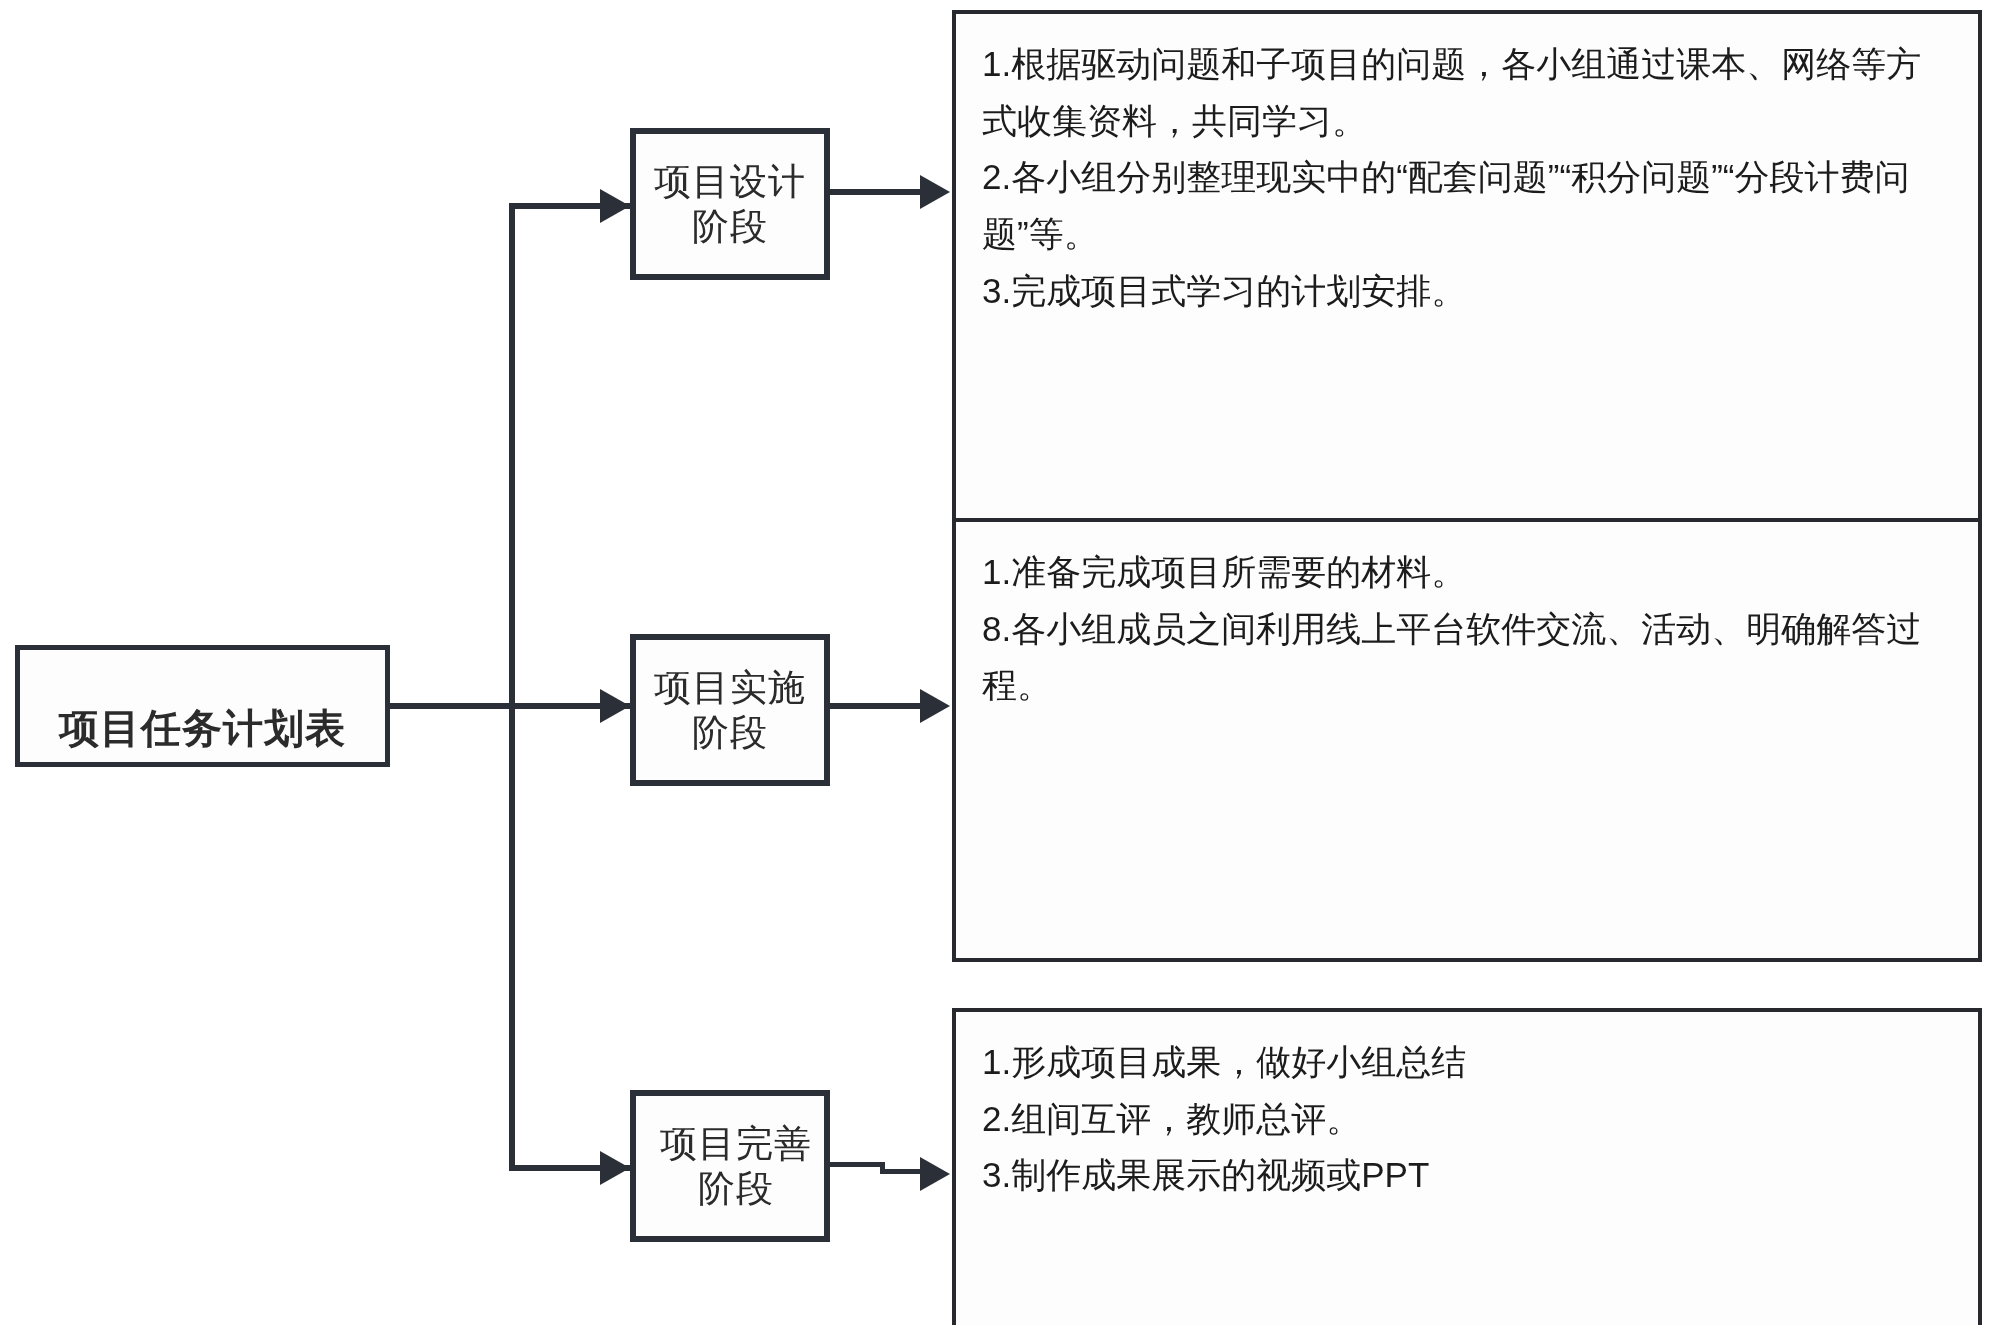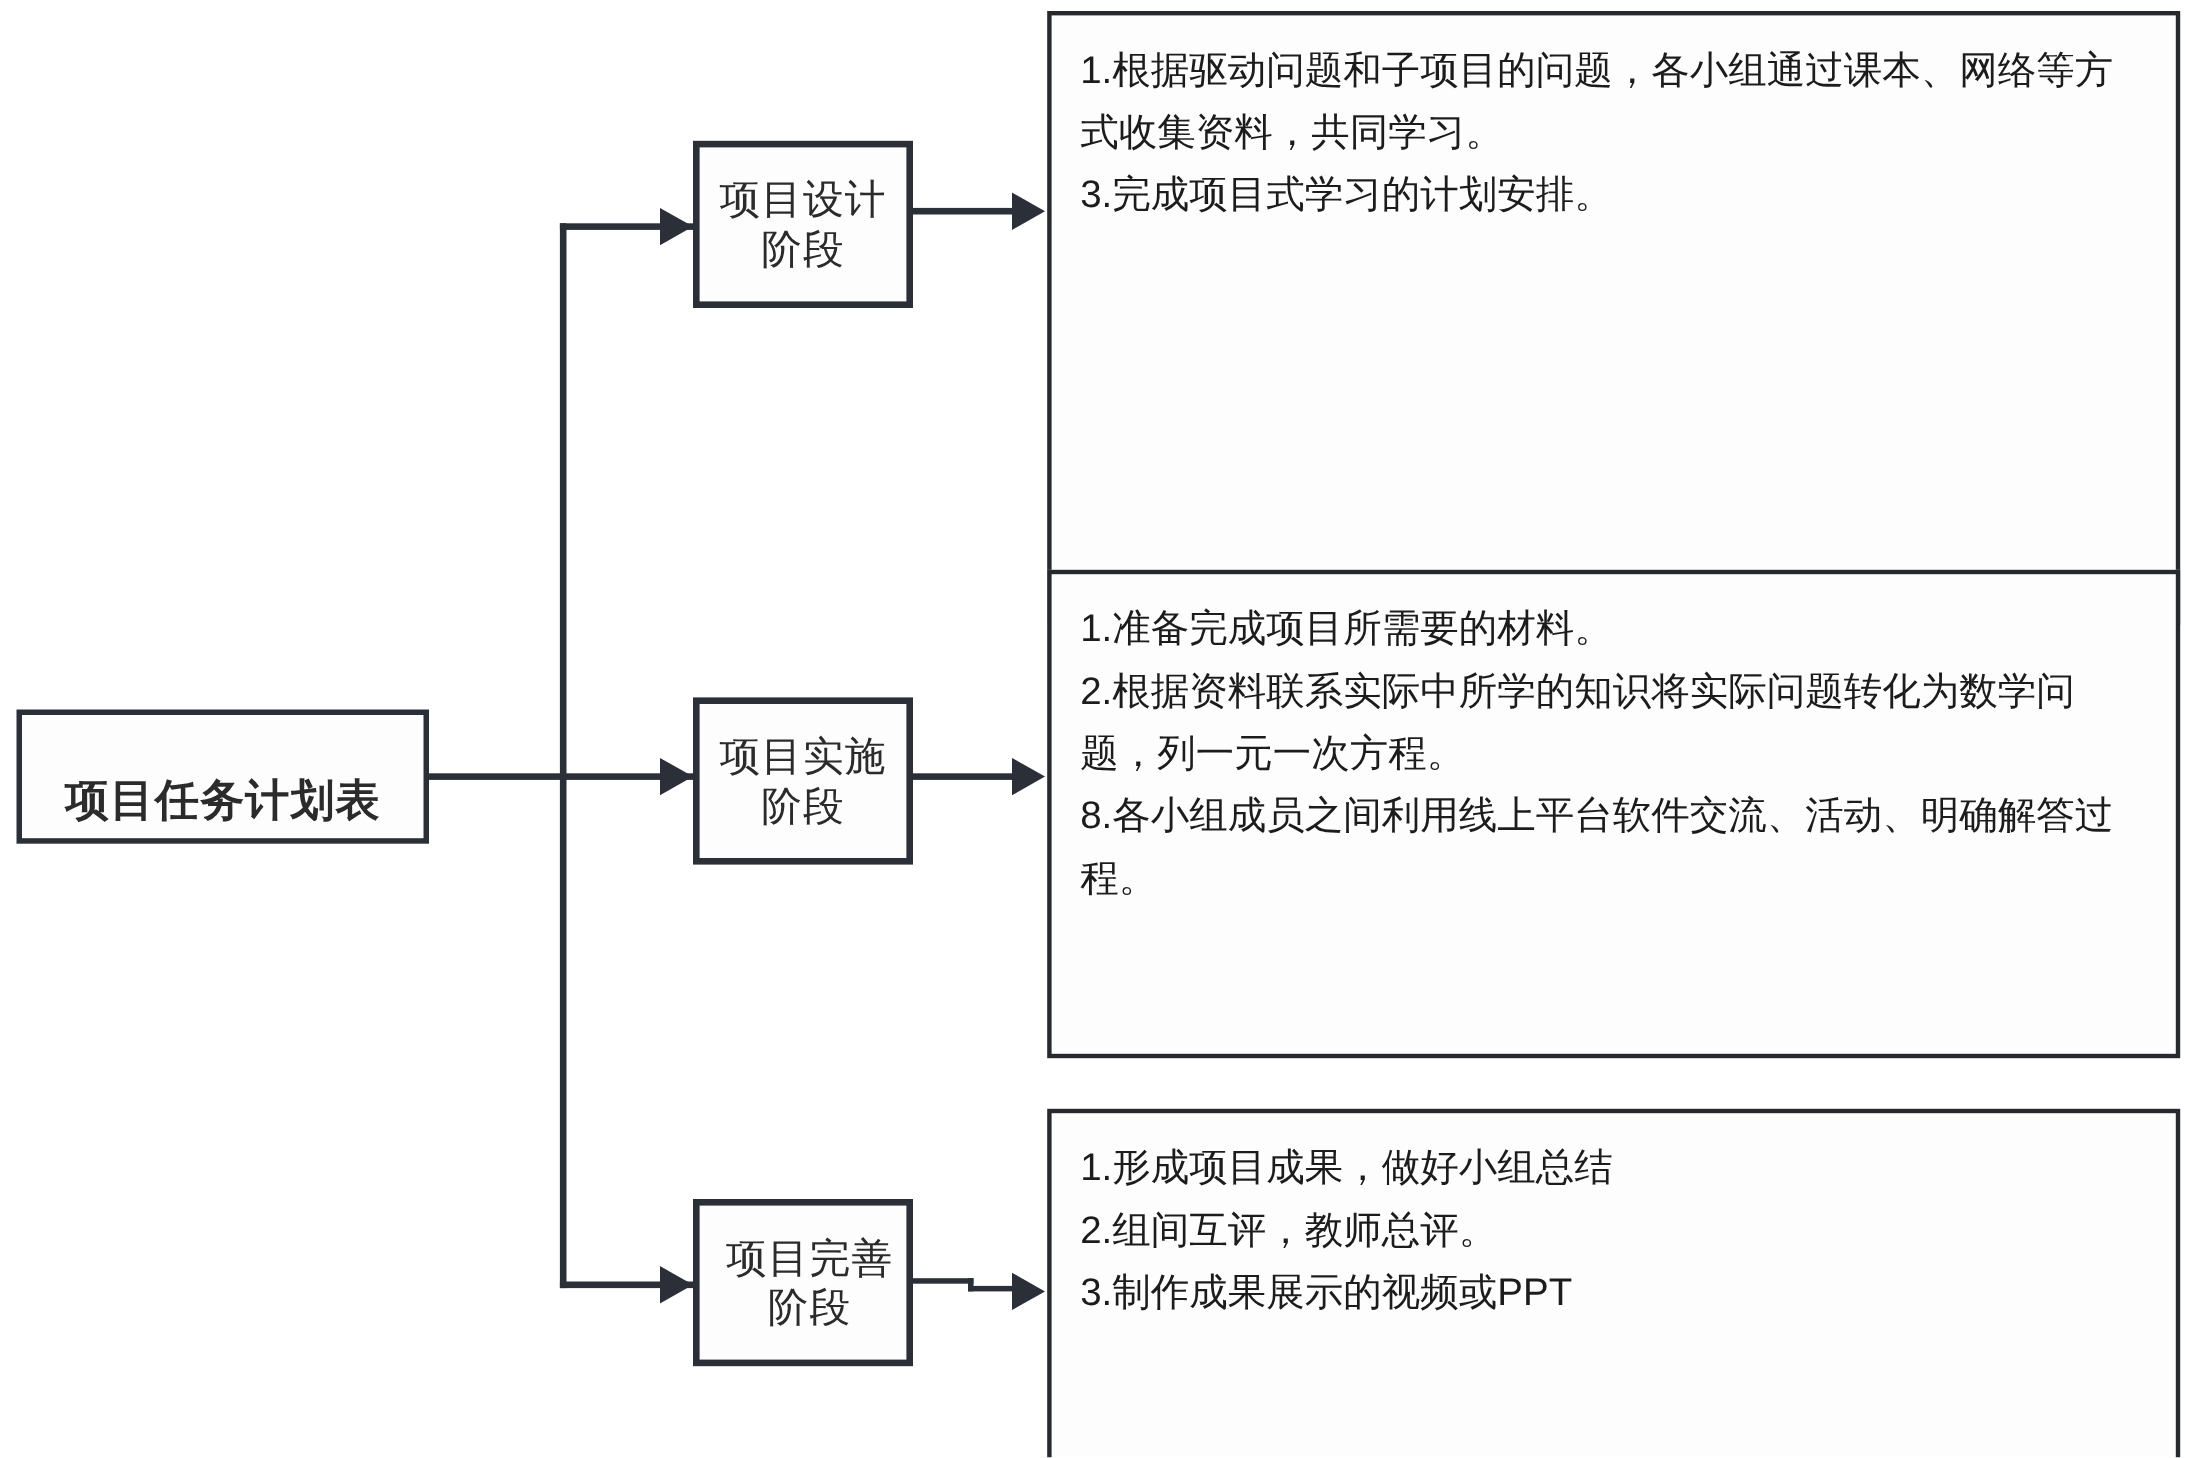--- a/index.html
+++ b/index.html
@@ -137,6 +137,7 @@
 
   <div class="box detail-box detail-box-1">
     <div class="detail-line wrap">1.根据驱动问题和子项目的问题，各小组通过课本、网络等方式收集资料，共同学习。</div>
+    <div class="detail-line wrap">2.各小组分别整理现实中的“配套问题”“积分问题”“分段计费问题”等。</div>
     <div class="detail-line wrap">3.完成项目式学习的计划安排。</div>
   </div>
 

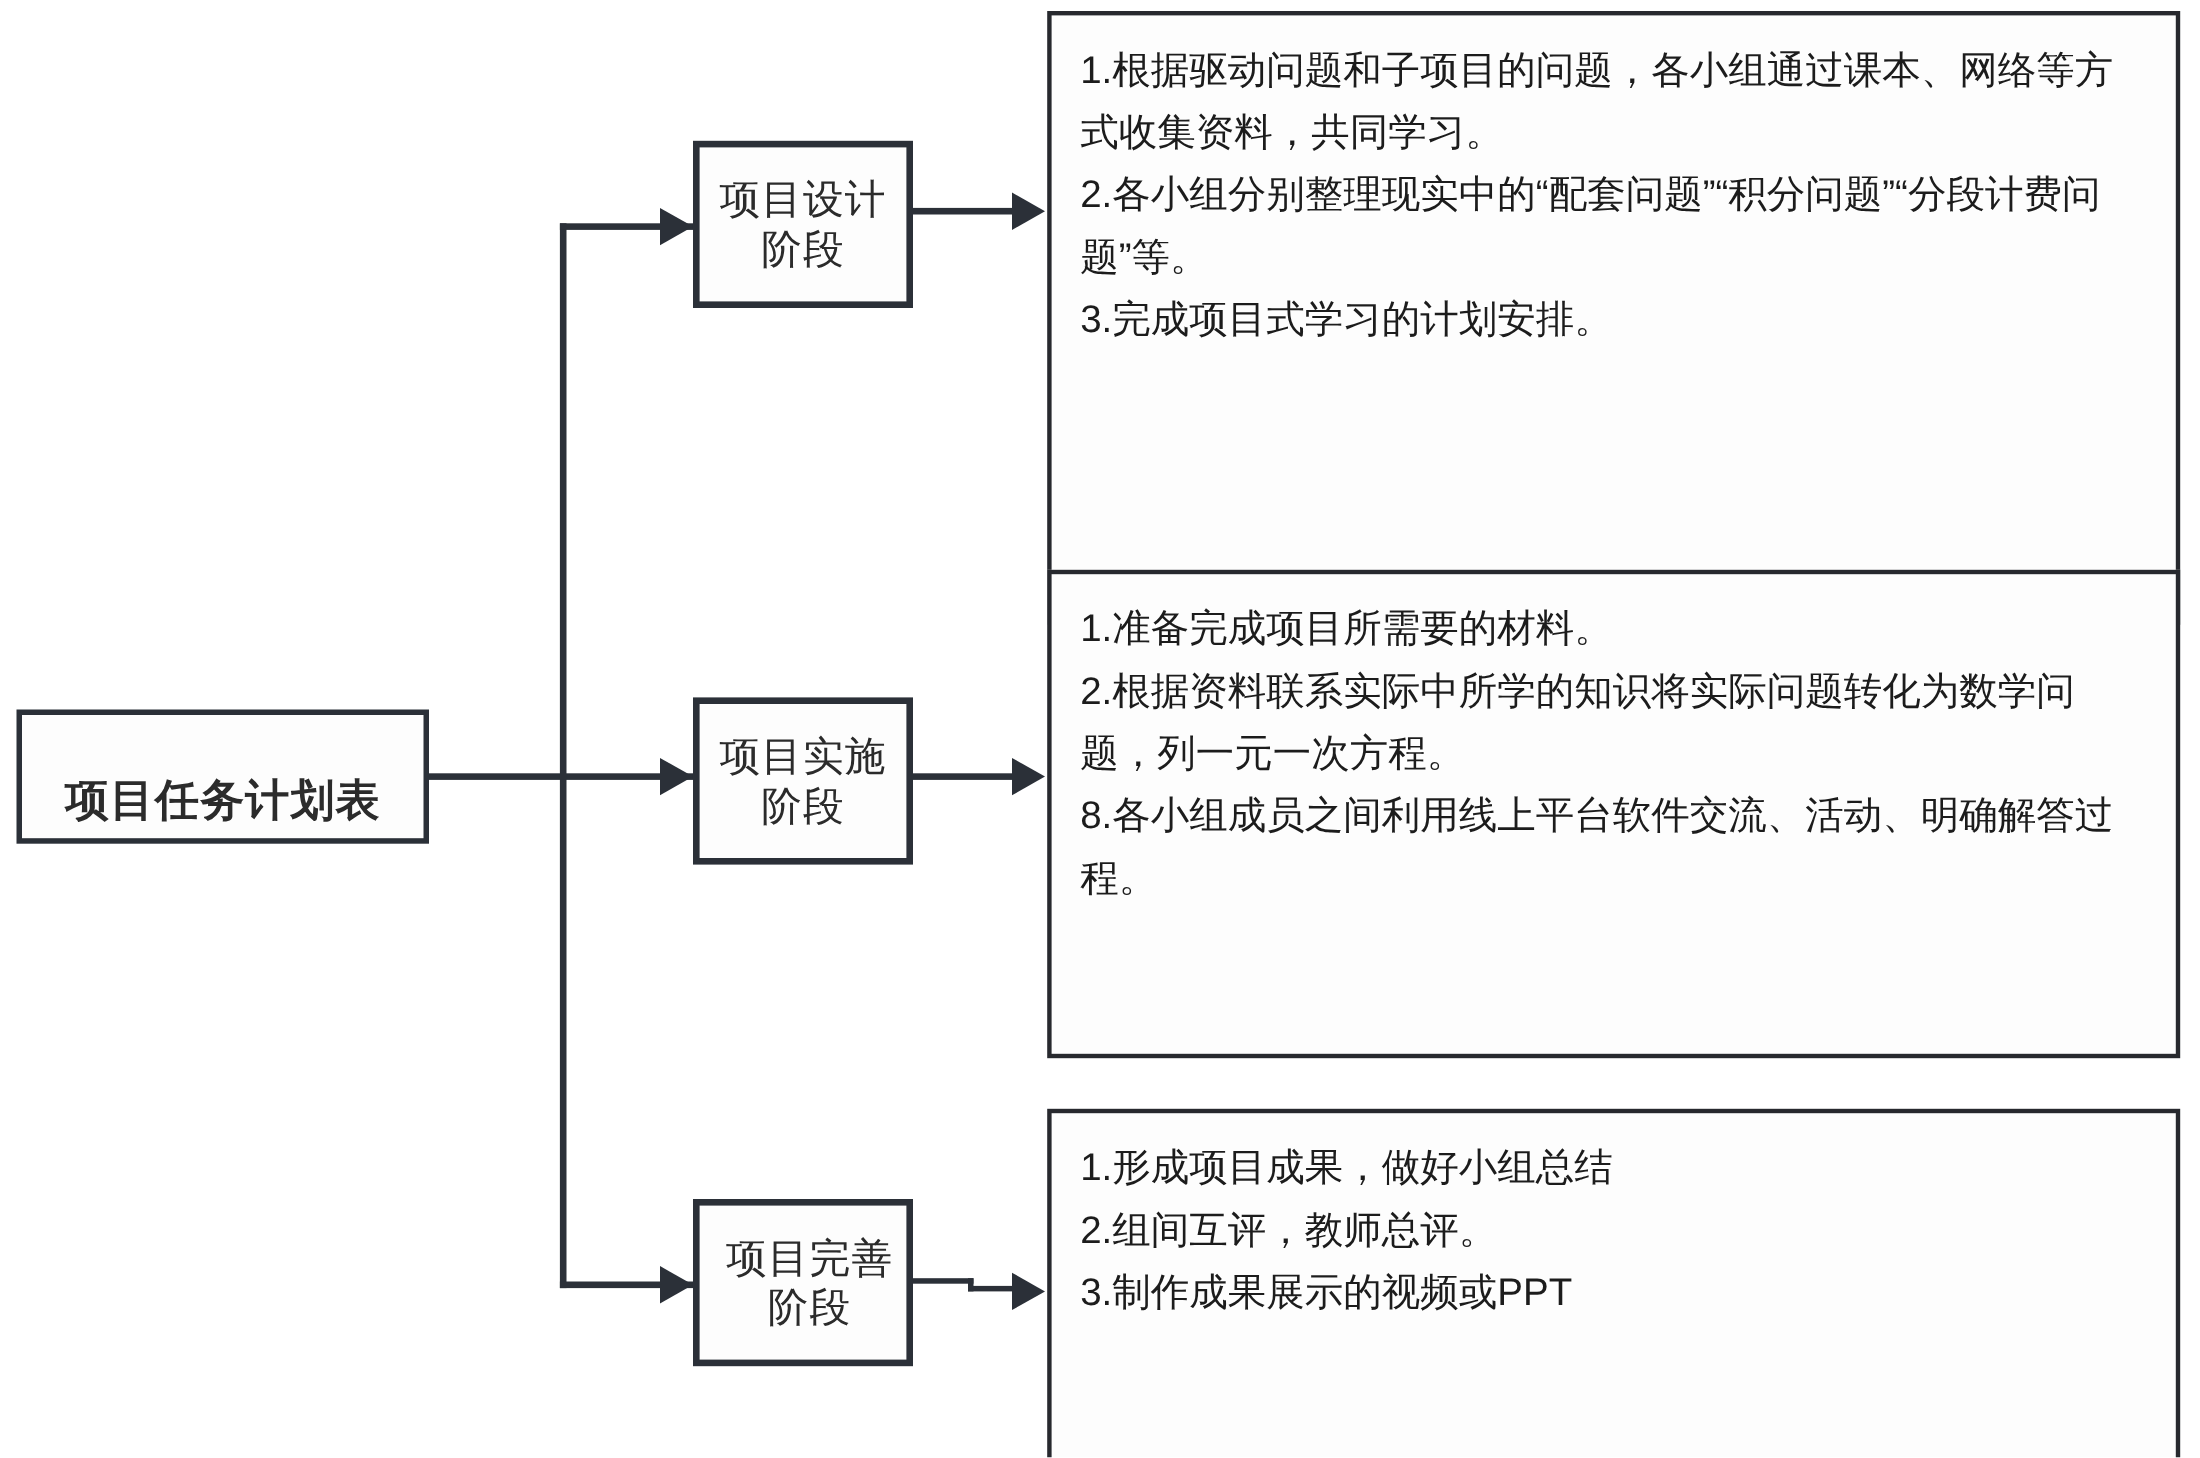--- a/index.html
+++ b/index.html
@@ -153,7 +153,6 @@
 
   <div class="box detail-box detail-box-2">
     <div class="detail-line wrap">1.准备完成项目所需要的材料。</div>
-    <div class="detail-line wrap">2.根据资料联系实际中所学的知识将实际问题转化为数学问题，列一元一次方程。</div>
     <div class="detail-line wrap">8.各小组成员之间利用线上平台软件交流、活动、明确解答过程。</div>
   </div>
 

